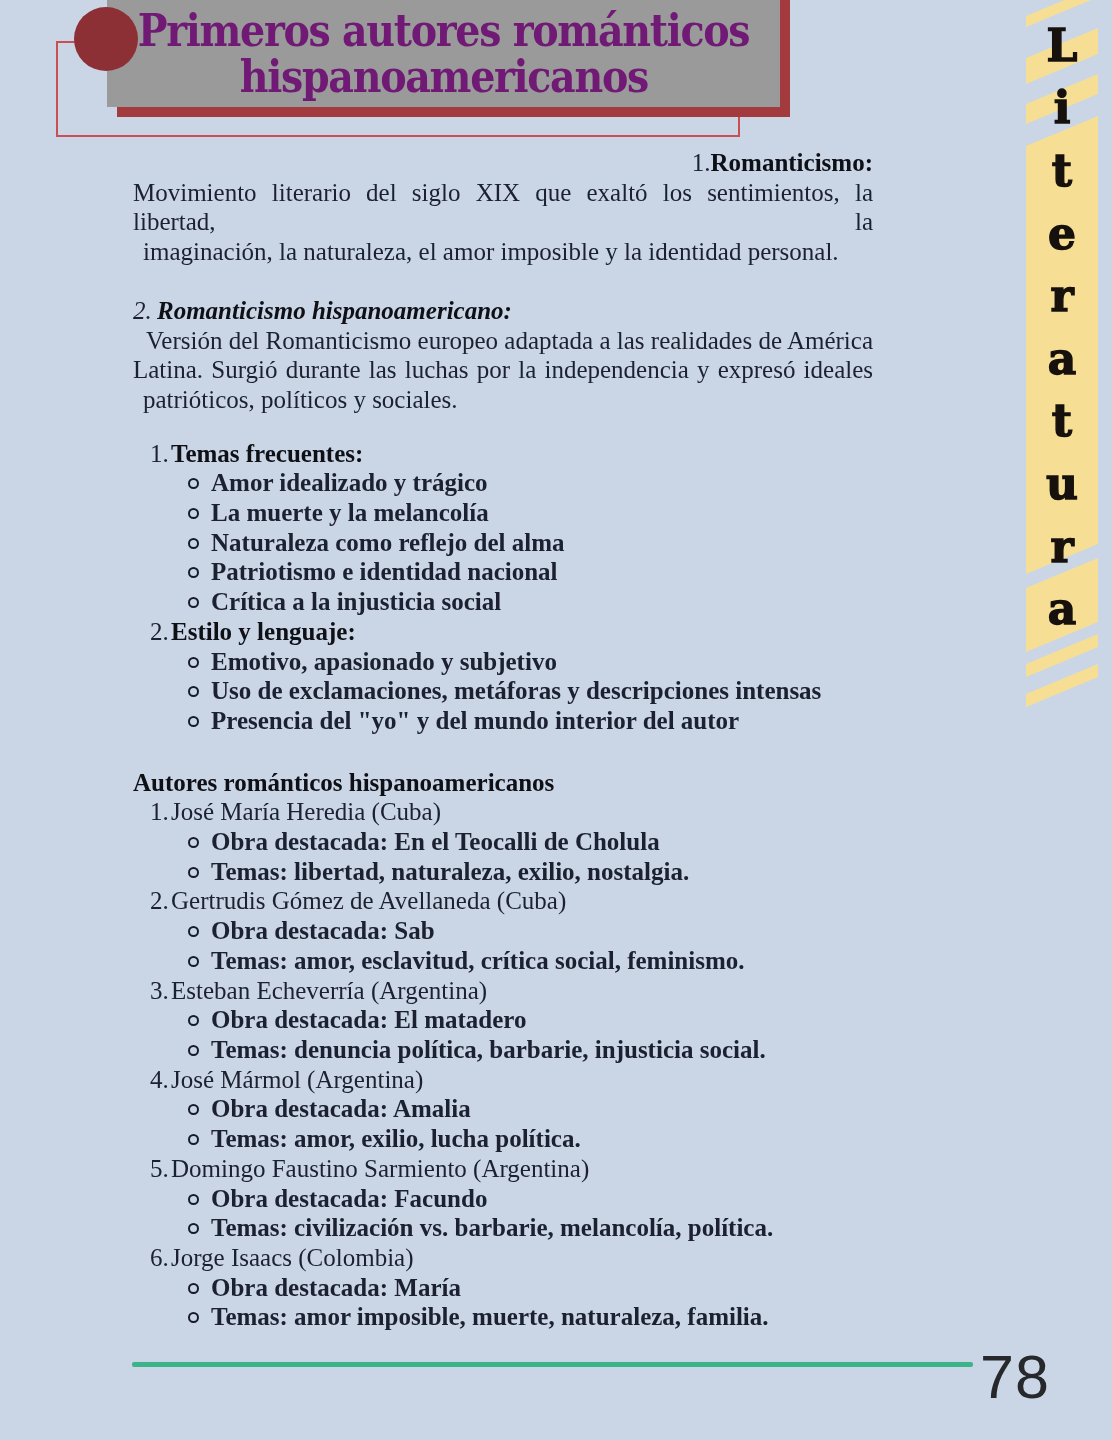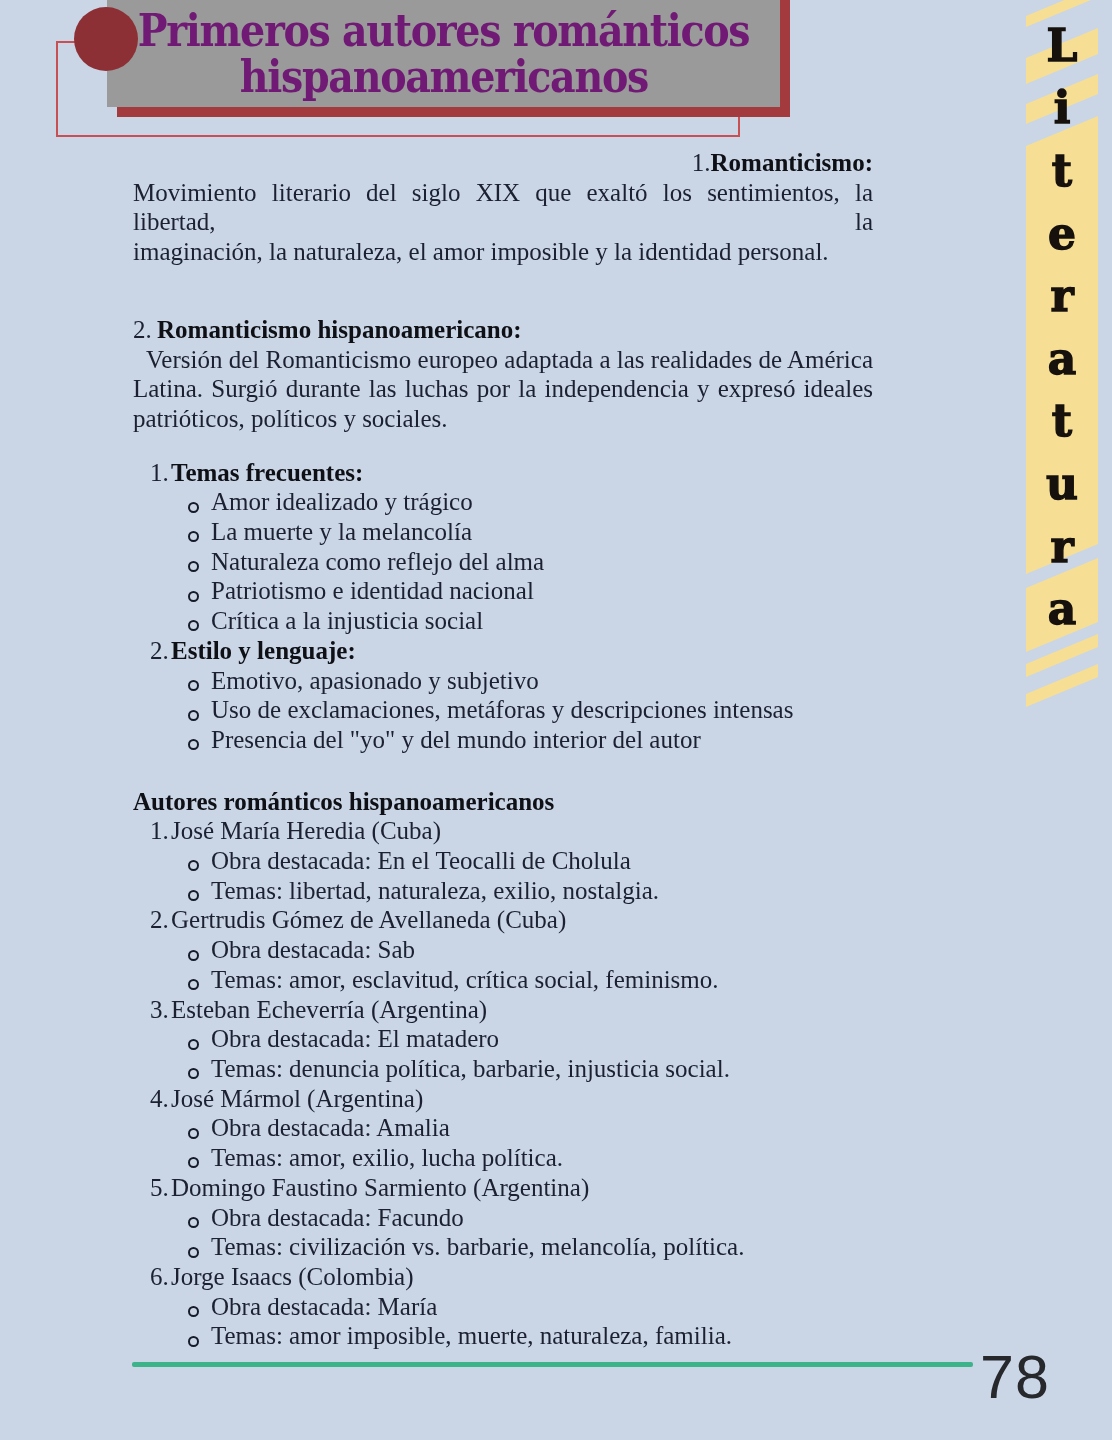--- a/index.html
+++ b/index.html
@@ -58,7 +58,7 @@
   .sec-heading .num{min-width:24px;}
   .sec-1{padding-left:13px;text-align:right;}
   .jline{text-align:justify; text-align-last:justify;}
-  .para div:last-of-type{text-align-last:left;}
+  .para div:last-of-type{text-align-last:left;margin-left:10px;}
   #p2 div:first-of-type{padding-left:13px;}
   .sub-heading{padding-left:17px;}
   .mt30{margin-top:48px;}

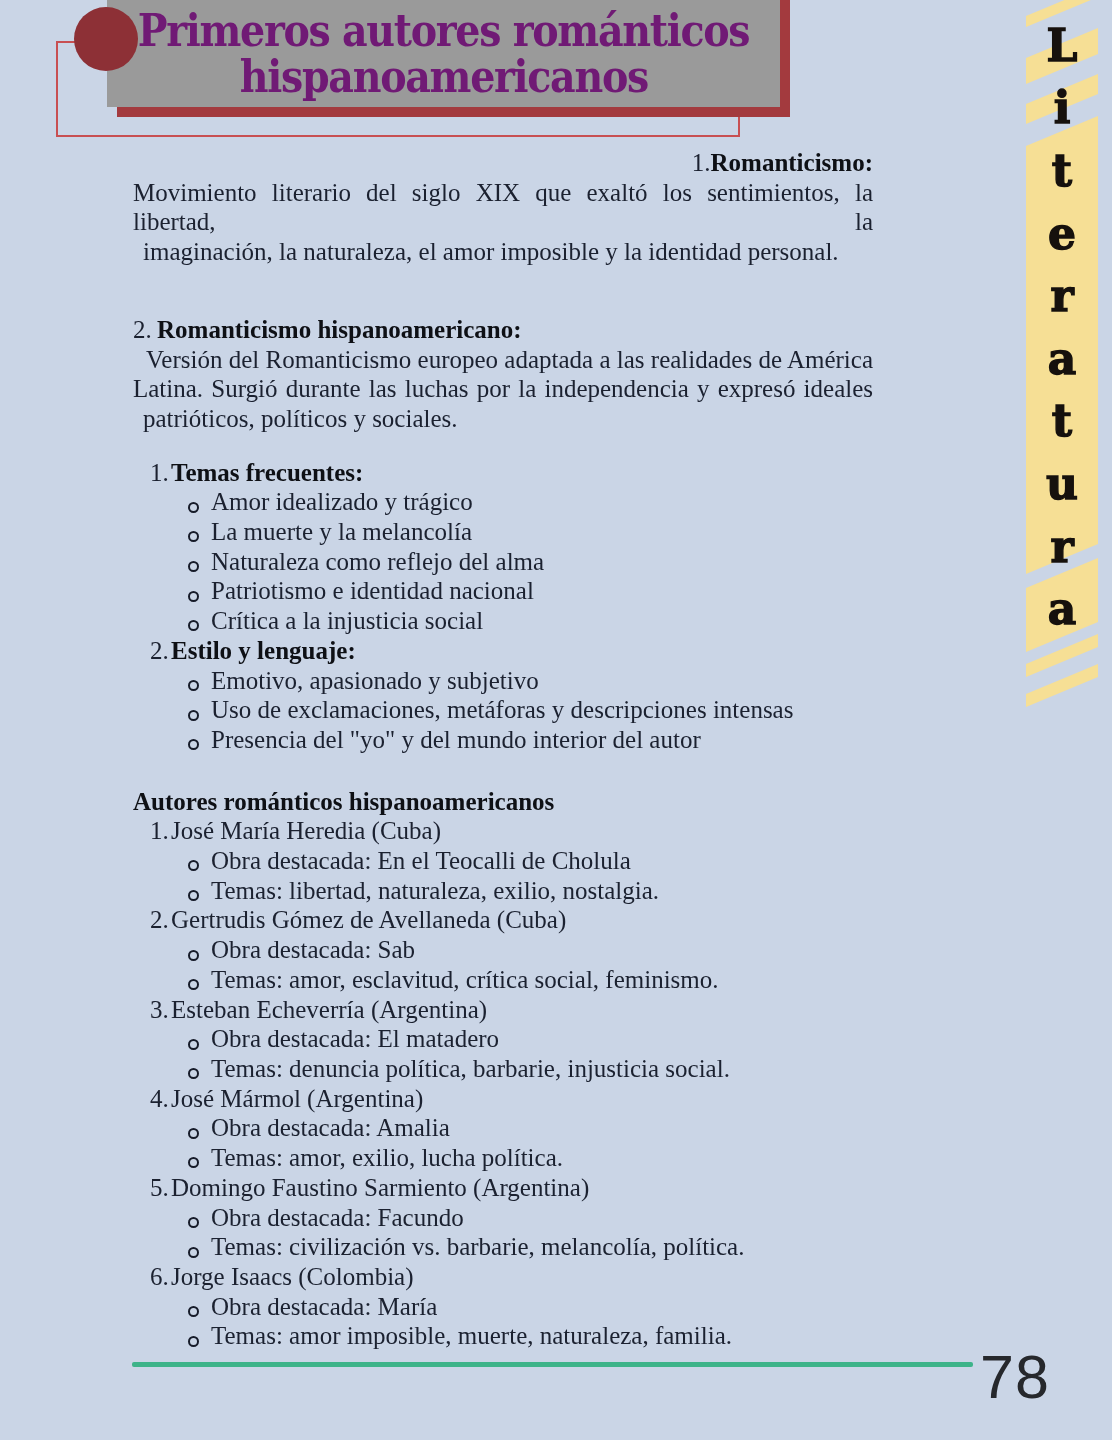--- a/index.html
+++ b/index.html
@@ -61,7 +61,7 @@
   .para div:last-of-type{text-align-last:left;margin-left:10px;}
   #p2 div:first-of-type{padding-left:13px;}
   .sub-heading{padding-left:17px;}
-  .mt30{margin-top:48px;}
+  .mt30{margin-top:29px;font-style:italic;}
   .mt24{margin-top:24px;}
   .mt32{margin-top:32px;}
   .bullets{padding-left:55px;}

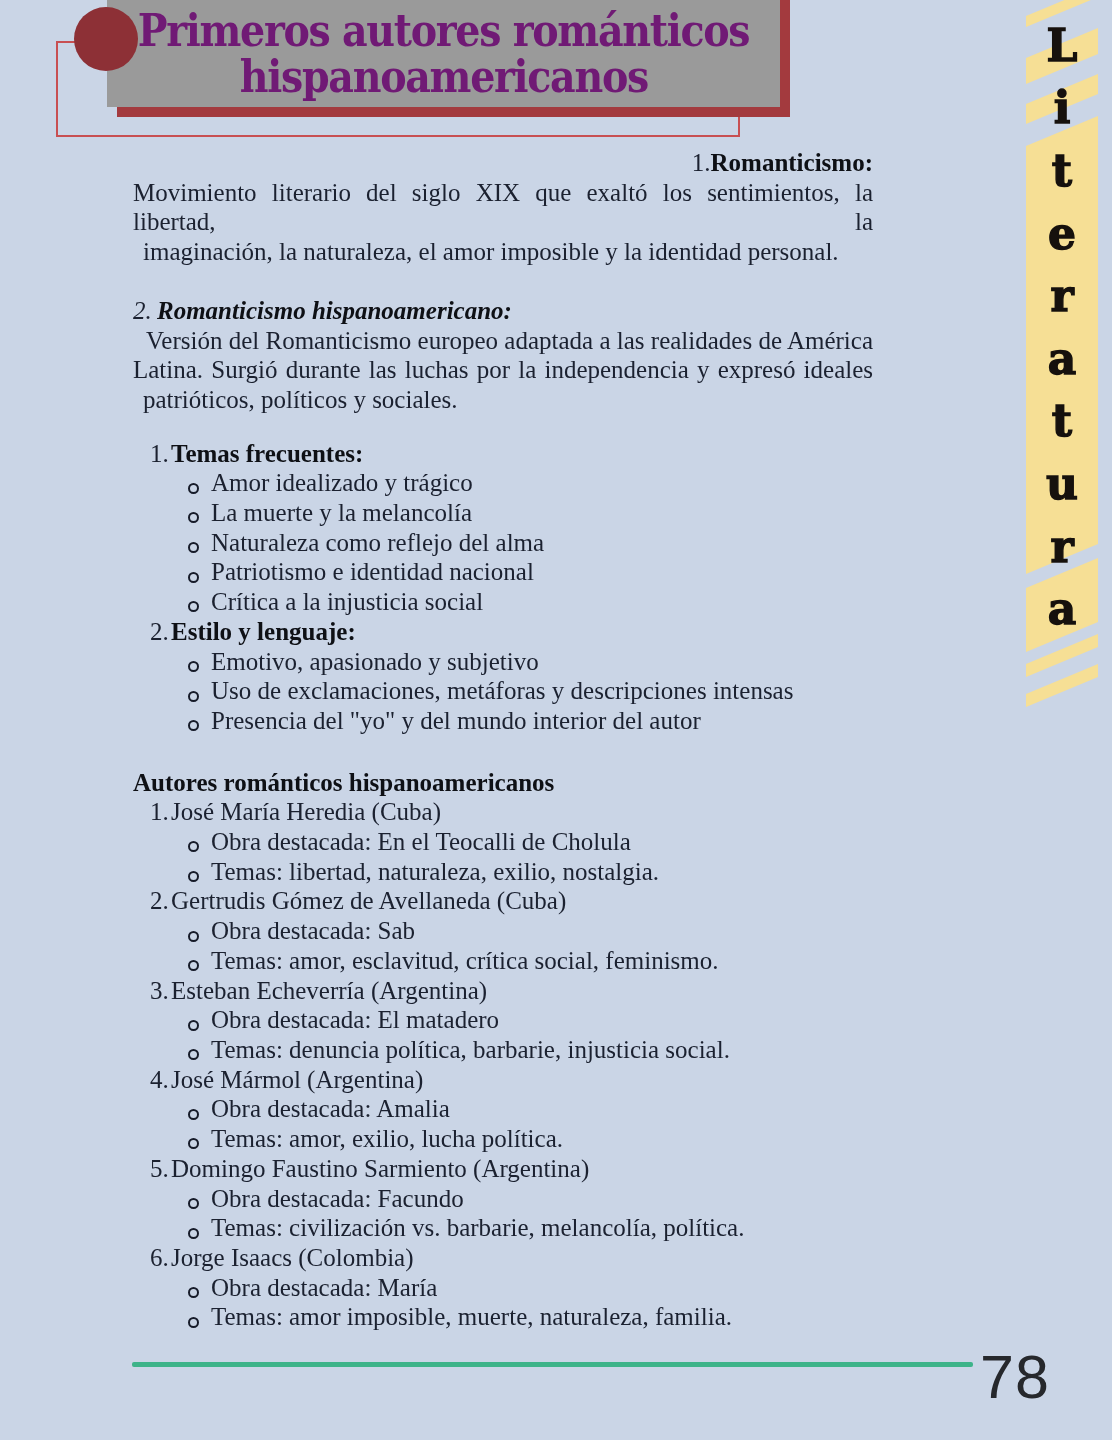--- a/index.html
+++ b/index.html
@@ -65,7 +65,7 @@
   .mt24{margin-top:24px;}
   .mt32{margin-top:32px;}
   .bullets{padding-left:55px;}
-  .bullet-row{display:flex; align-items:center;}
+  .bullet-row{display:flex; align-items:flex-start;font-weight:bold;}
   .dot{
     flex:none; width:7px; height:7px; margin:10px 12px 0 0;
     border:2px solid #161b29; border-radius:50%;

